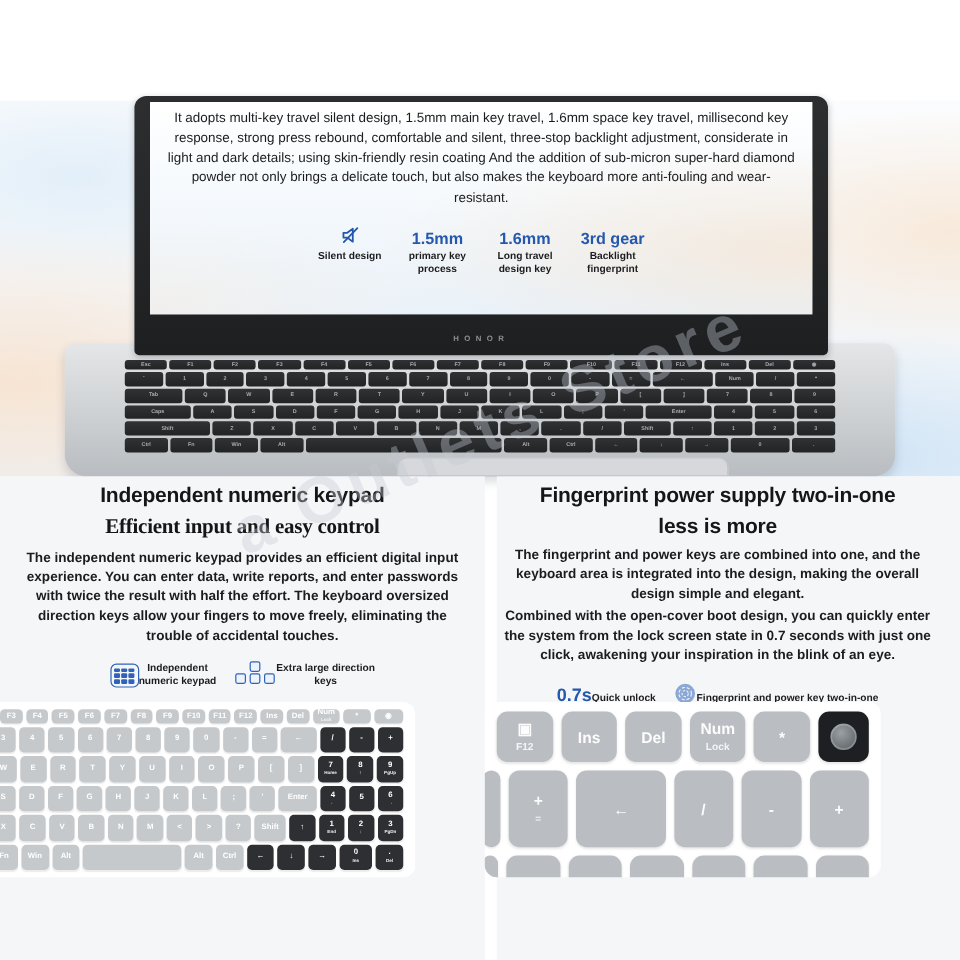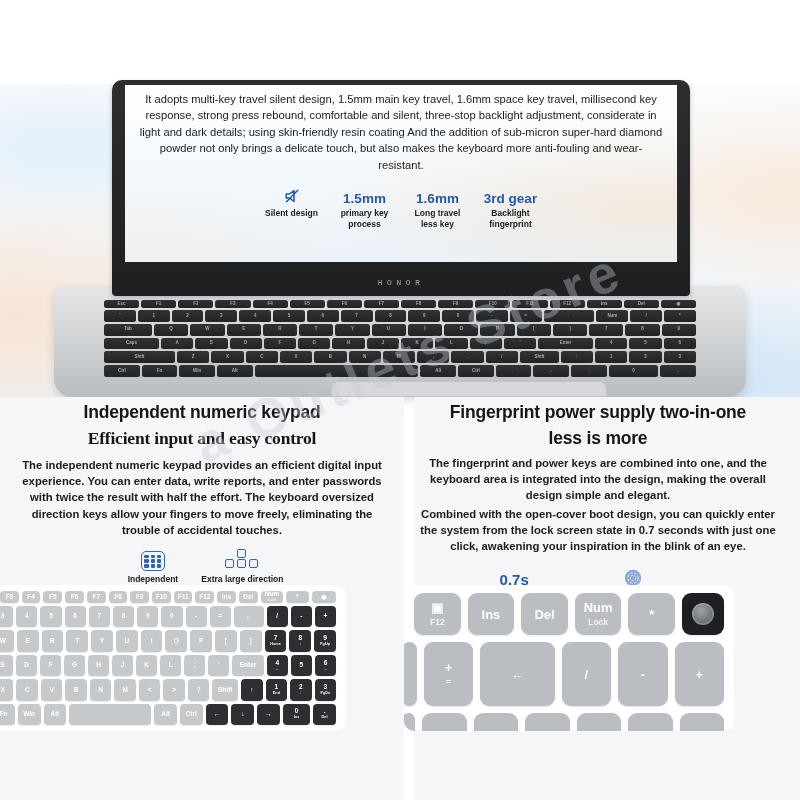--- a/index.html
+++ b/index.html
@@ -432,7 +432,7 @@
             <div class="feat-top feat-value">1.6mm</div>
             <div class="feat-label">
               <div>Long travel</div>
-              <div>less key</div>
+              <div>design key</div>
             </div>
           </div>
           <div class="feat">

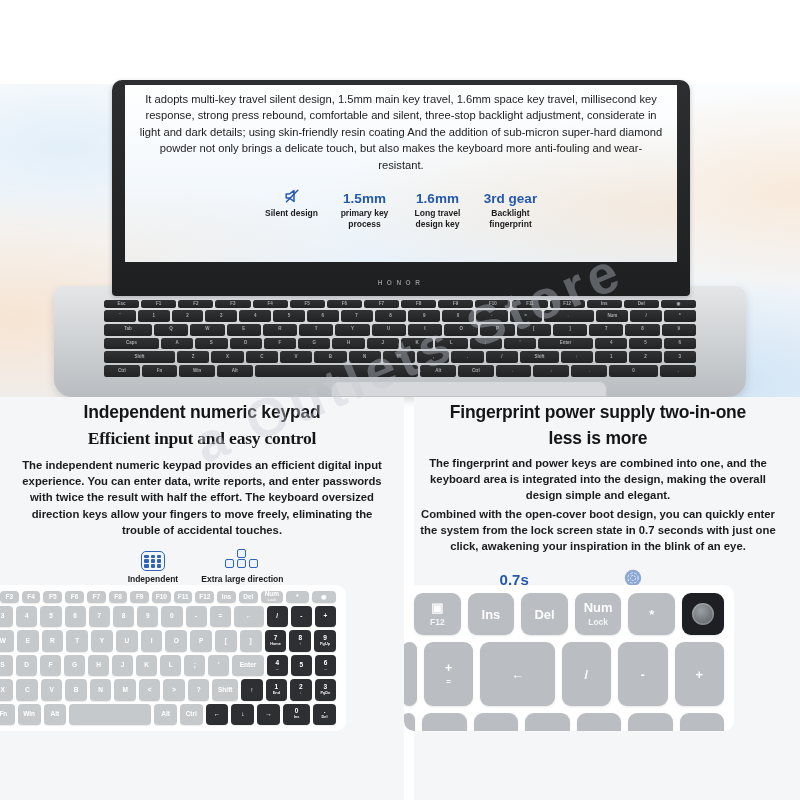--- a/index.html
+++ b/index.html
@@ -55,7 +55,7 @@
   .card-desc{width:372px;margin:0 auto;text-align:center;font-size:11.3px;line-height:16.2px;font-weight:700;color:#1c1c1e;}
   .card-right .card-desc{width:368px;}
   .np-features,.fp-features{display:flex;justify-content:center;align-items:flex-end;gap:16px;margin-top:10px;}
-  .np-feat,.fp-feat{display:flex;flex-direction:column;align-items:center;}
+  .np-feat,.fp-feat{display:flex;align-items:flex-end;}
   .icon-slot{height:23px;display:flex;align-items:flex-end;justify-content:center;}
   .small-label{margin-top:3px;font-size:8.5px;font-weight:700;color:#1c1c1e;line-height:1.3;text-align:center;}
   .stat-value{color:#2458ad;font-weight:700;font-size:15px;line-height:1;}

